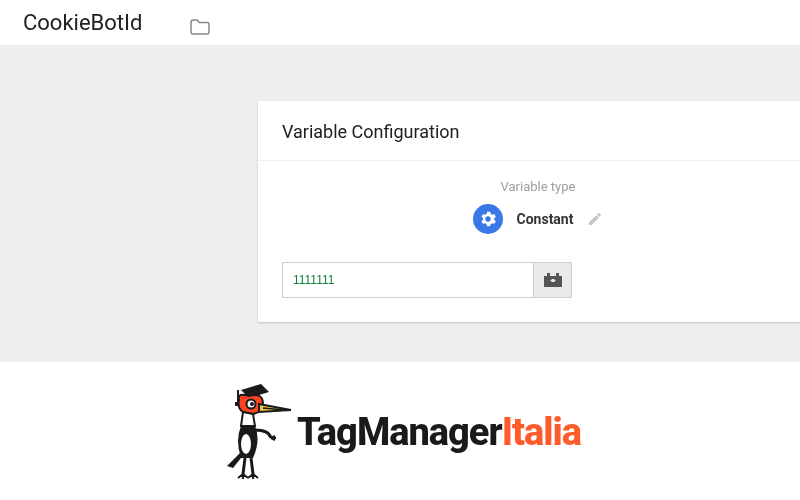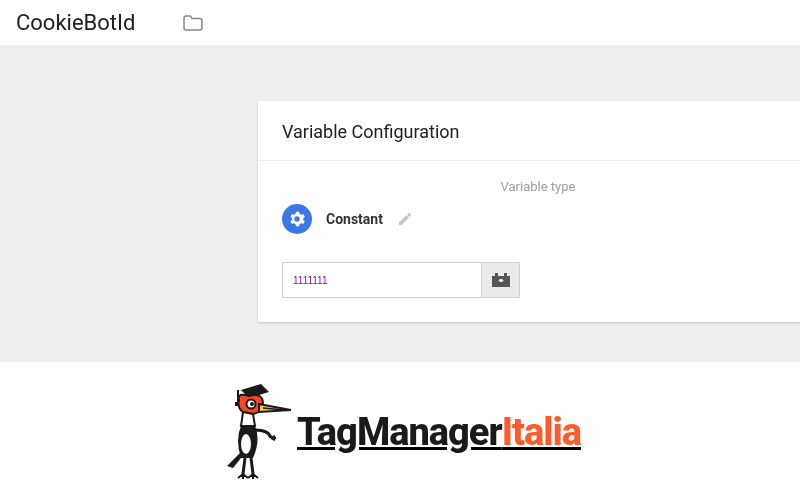--- a/index.html
+++ b/index.html
@@ -4,7 +4,7 @@
 <style>
 * { box-sizing: border-box; margin: 0; padding: 0; }
 body { font-family: Roboto, "Helvetica Neue", Arial, sans-serif; background: #fff; width: 800px; height: 500px; overflow: hidden; }
-.header { display: flex; align-items: center; padding: 10px 16px; background: #fff; gap: 36px; }
+.header { display: flex; align-items: flex-end; padding: 10px 23px; background: #fff; gap: 36px; }
 .title { font-size: 22px; color: #212121; margin-right: 12px; font-weight: 400; }
 .folder-icon { width: 20px; height: 16px; position: relative; }
 .folder-icon svg { display: block; }

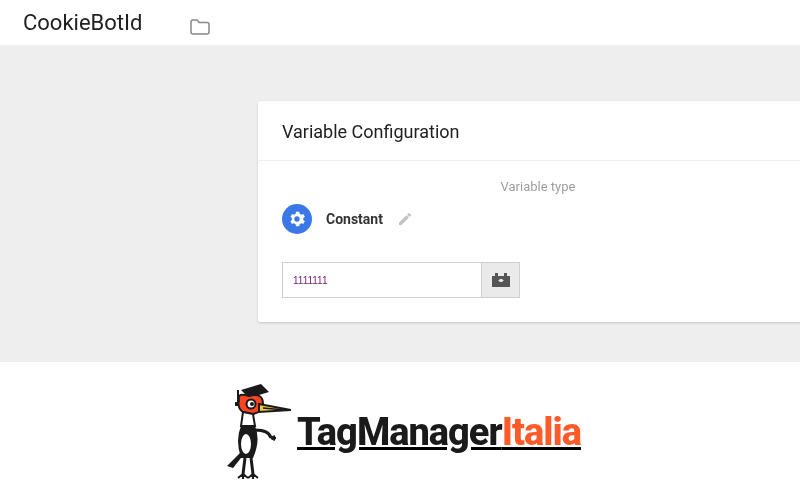--- a/index.html
+++ b/index.html
@@ -13,7 +13,7 @@
 .card-title { font-size: 18px; color: #212121; padding: 20px 24px 18px 24px; border-bottom: 1px solid #eee; font-weight: 400; }
 .card-body { padding: 18px 24px 24px 24px; }
 .section-label { font-size: 13px; color: #9e9e9e; margin-bottom: 10px; text-align: center; }
-.type-row { display: flex; align-items: center; margin-bottom: 28px; }
+.type-row { display: flex; align-items: center; margin-bottom: 28px; justify-content: center; }
 .type-icon { width: 30px; height: 30px; border-radius: 50%; background: #3b78e7; display: flex; align-items: center; justify-content: center; margin-right: 14px; }
 .type-icon svg { display: block; }
 .type-name { font-size: 14px; font-weight: 700; color: #333; margin-right: 14px; }

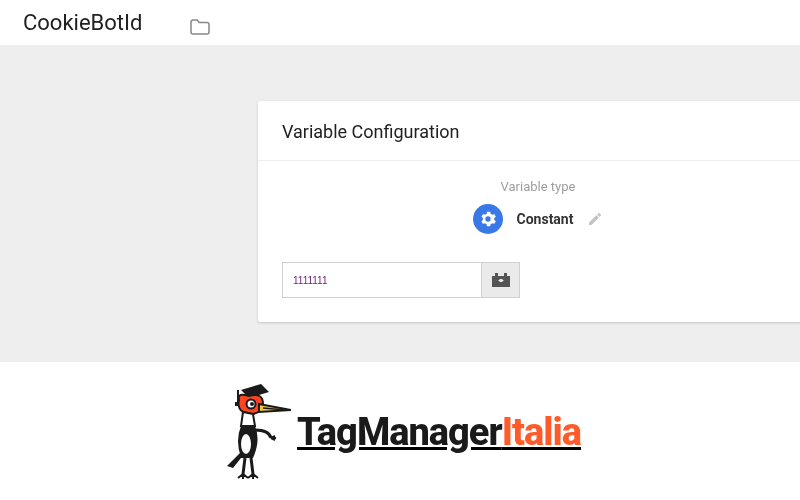--- a/index.html
+++ b/index.html
@@ -19,7 +19,7 @@
 .type-name { font-size: 14px; font-weight: 700; color: #333; margin-right: 14px; }
 .edit-icon { width: 16px; height: 16px; opacity: 0.35; cursor: pointer; }
 .value-row { display: flex; align-items: stretch; }
-.value-input { width: 200px; height: 36px; border: 1px solid #d0d0d0; padding: 0 10px; font-size: 10px; color: #701a75; outline: none; }
+.value-input { width: 252px; height: 36px; border: 1px solid #d0d0d0; padding: 0 10px; font-size: 12px; color: #15803d; outline: none; }
 .value-btn { width: 38px; height: 36px; border: 1px solid #d0d0d0; border-left: none; background: #eaeaea; display: flex; align-items: center; justify-content: center; cursor: pointer; }
 .value-btn svg { display: block; }
 .logo-wrap { display: flex; align-items: center; justify-content: center; padding: 20px 0 0 0; }

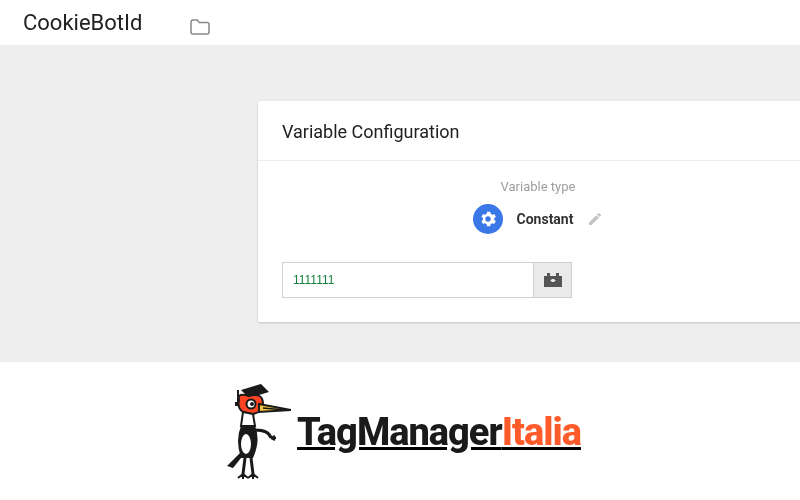--- a/index.html
+++ b/index.html
@@ -24,7 +24,7 @@
 .value-btn svg { display: block; }
 .logo-wrap { display: flex; align-items: center; justify-content: center; padding: 20px 0 0 0; }
 .bird { width: 72px; height: 100px; position: relative; margin-right: 6px; }
-.logo-text { font-size: 38px; font-weight: 800; letter-spacing: -1px; text-decoration: underline; }
+.logo-text { font-size: 38px; font-weight: 800; letter-spacing: -1px; }
 .logo-text .black { color: #1a1a1a; }
 .logo-text .orange { color: #ff5a29; }
 </style>

